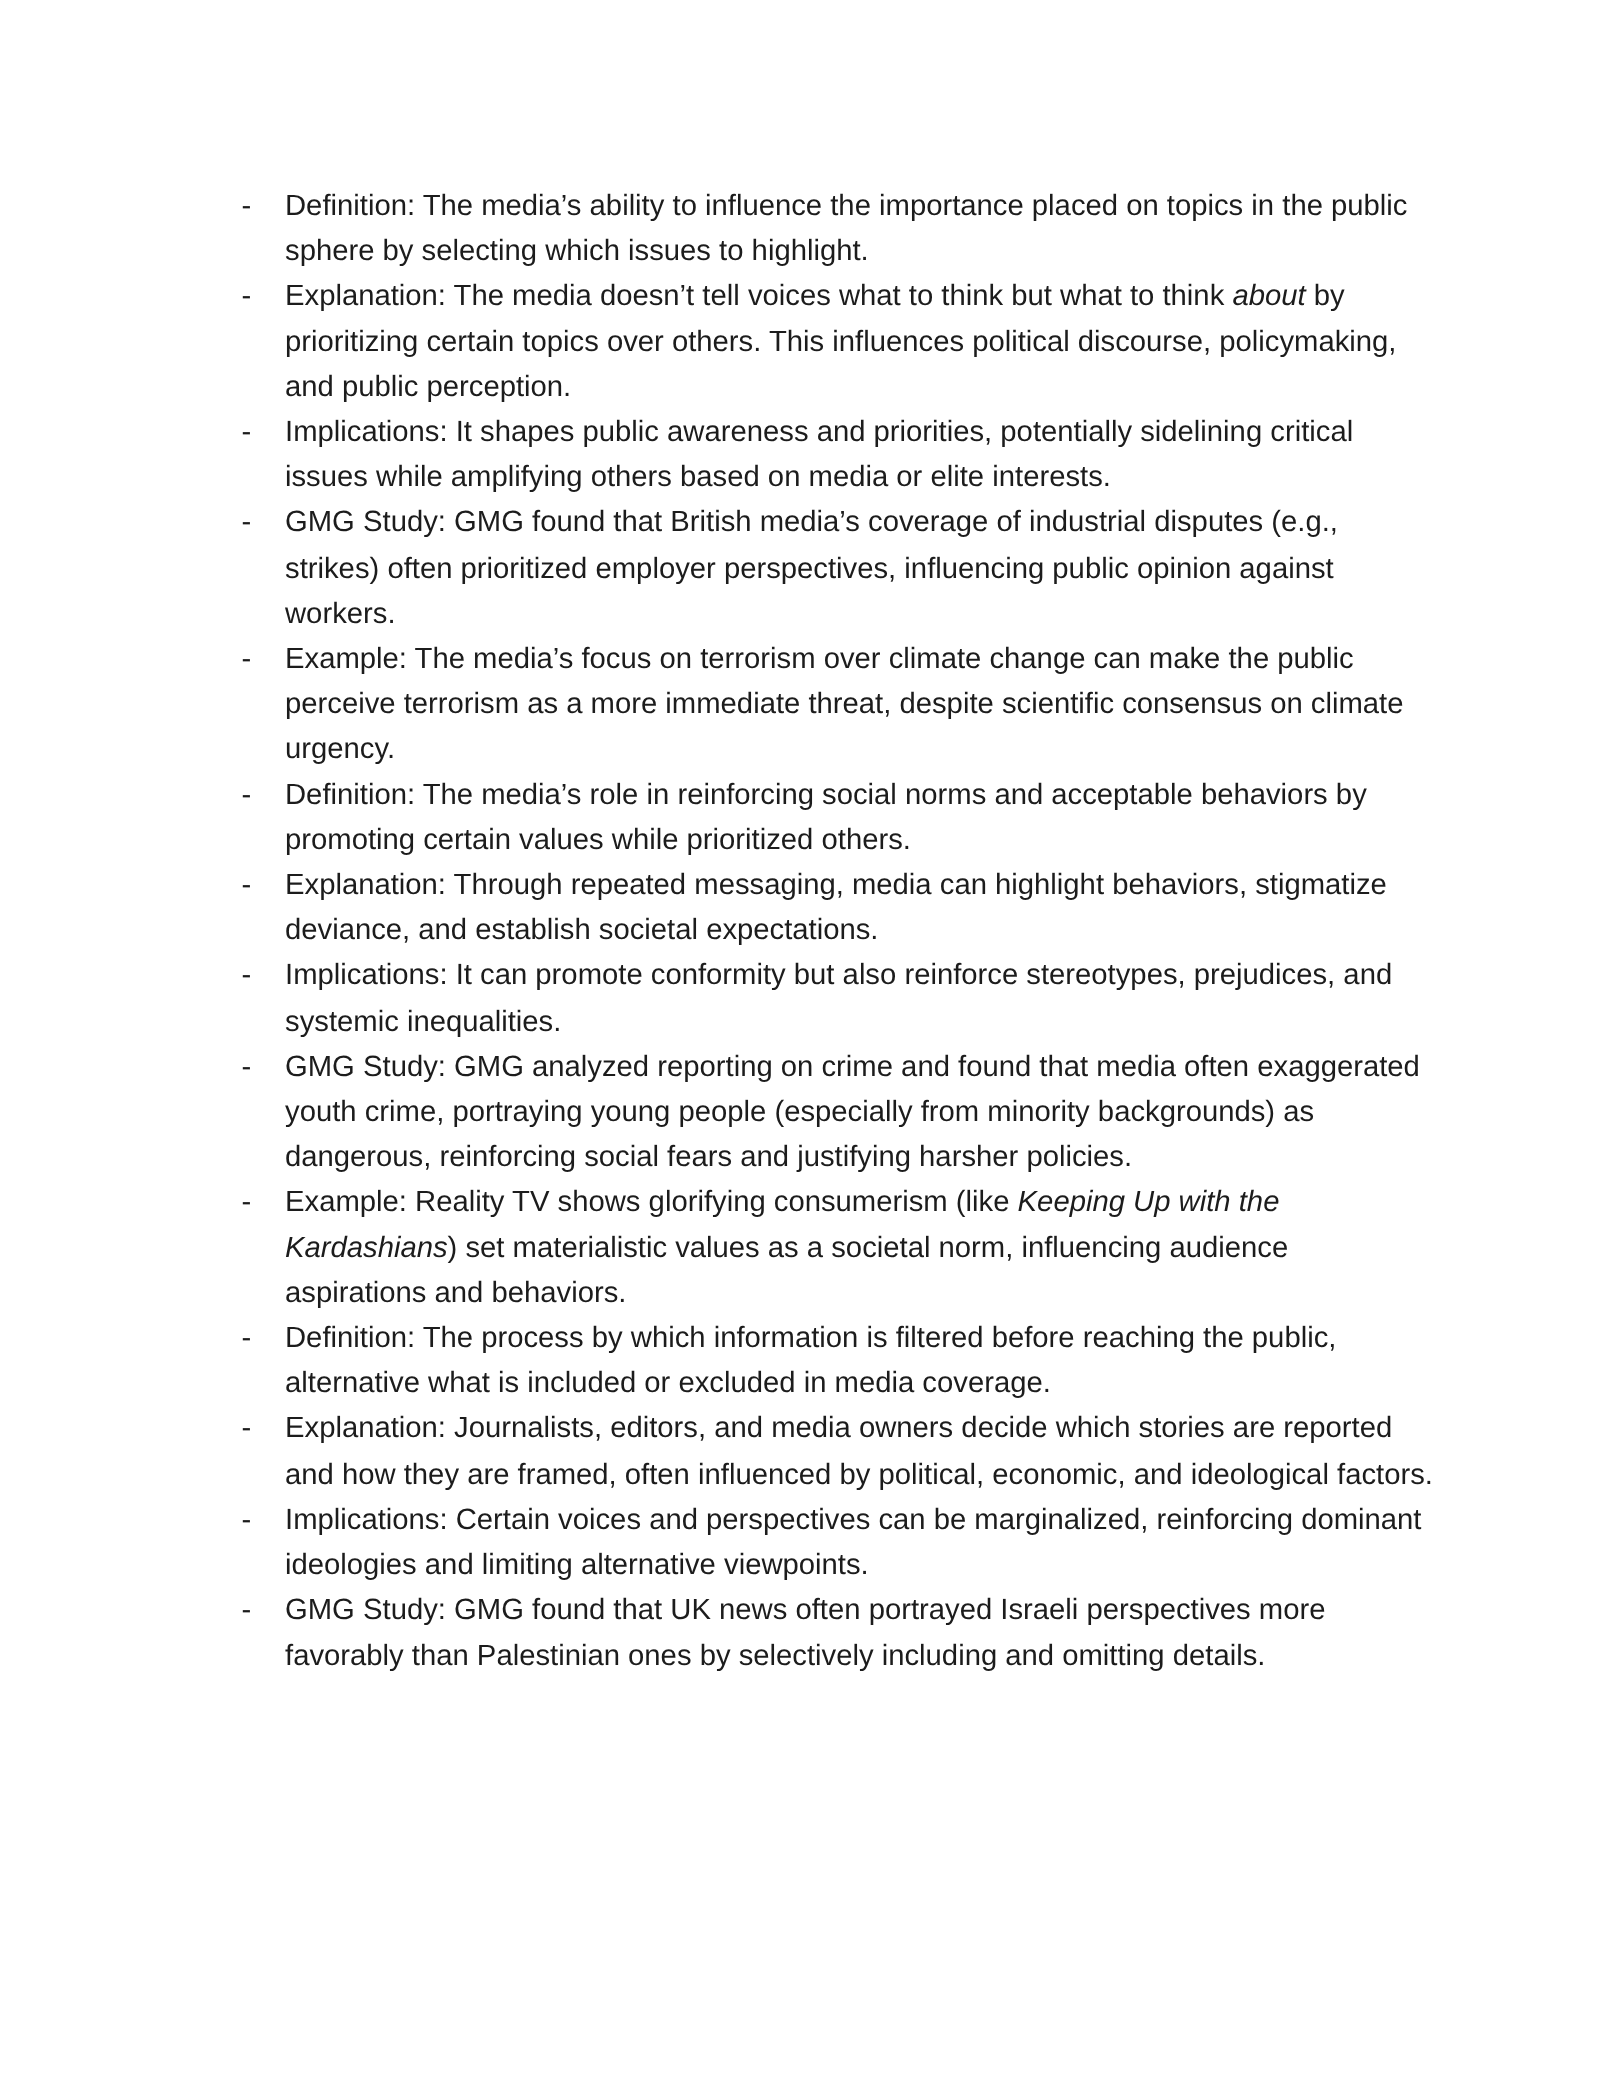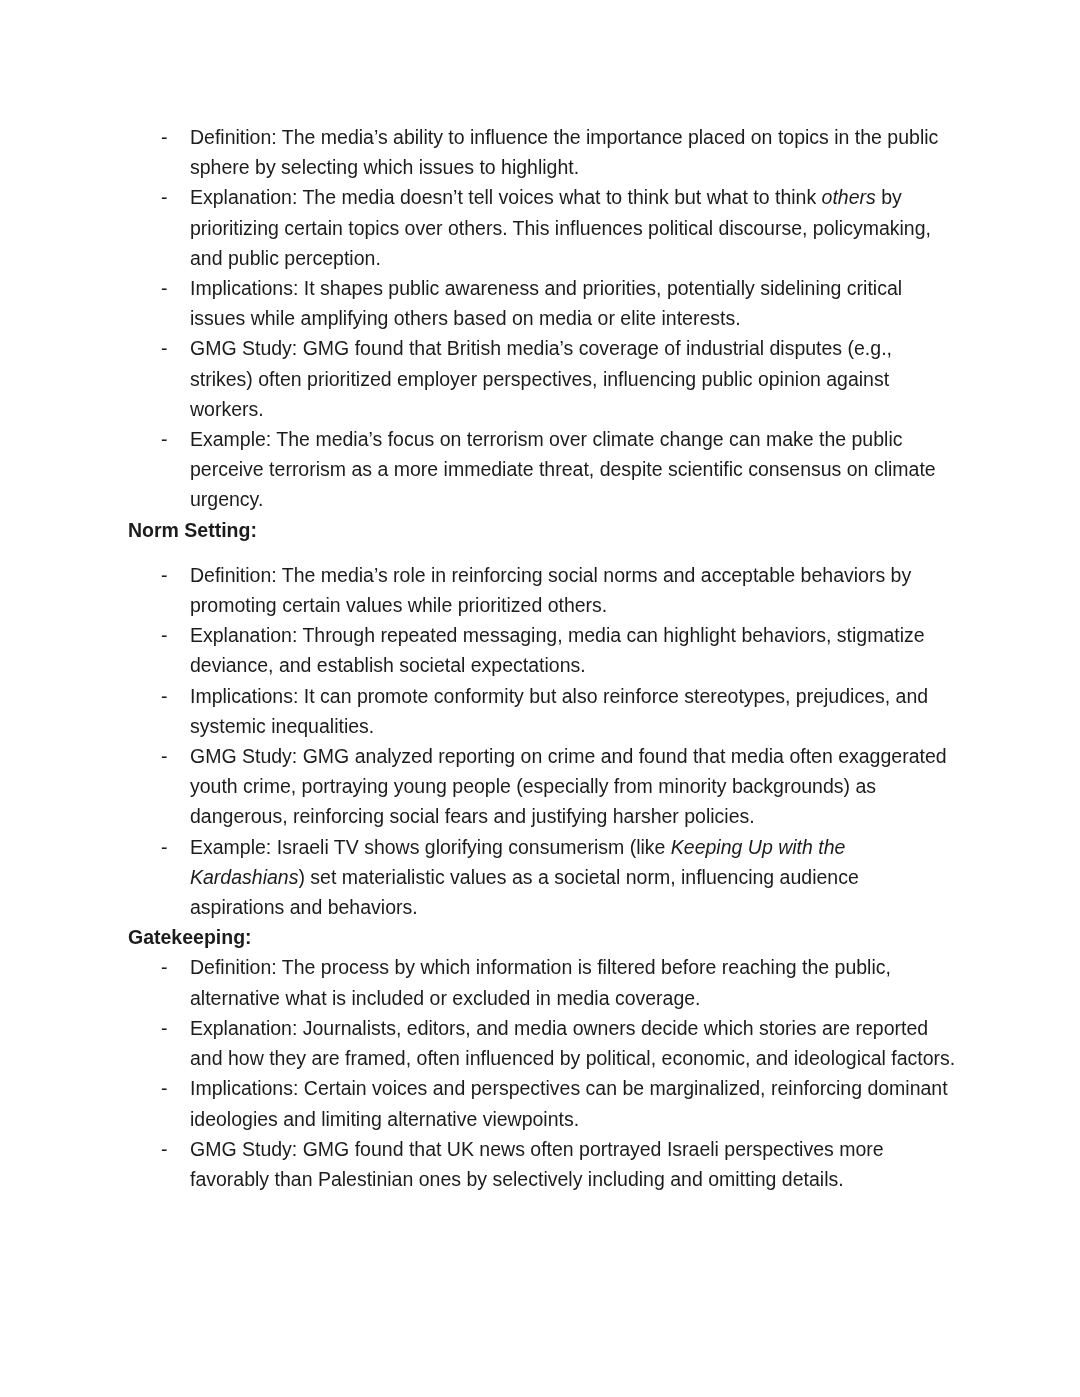--- a/index.html
+++ b/index.html
@@ -54,7 +54,7 @@
 <div class="page">
   <div class="content" id="document-content">
       <div class="list-item"><span class="bullet-dash">-</span><b class="item-label">Definition:</b><span class="run-plain"> The media’s ability to influence the importance placed on topics in the public sphere by selecting which issues to highlight.</span></div>
-      <div class="list-item"><span class="bullet-dash">-</span><b class="item-label">Explanation:</b><span class="run-plain"> The media doesn’t tell voices what to think but what to think </span><em class="run-italic">others</em><span class="run-plain"> by prioritizing certain topics over others. This influences political discourse, policymaking, and public perception.</span></div>
+      <div class="list-item"><span class="bullet-dash">-</span><b class="item-label">Explanation:</b><span class="run-plain"> The media doesn’t tell voices what to think but what to think </span><em class="run-italic">about</em><span class="run-plain"> by prioritizing certain topics over others. This influences political discourse, policymaking, and public perception.</span></div>
       <div class="list-item"><span class="bullet-dash">-</span><b class="item-label">Implications:</b><span class="run-plain"> It shapes public awareness and priorities, potentially sidelining critical issues while amplifying others based on media or elite interests.</span></div>
       <div class="list-item"><span class="bullet-dash">-</span><b class="item-label">GMG Study:</b><span class="run-plain"> GMG found that British media’s coverage of industrial disputes (e.g., strikes) often prioritized employer perspectives, influencing public opinion against workers.</span></div>
       <div class="list-item"><span class="bullet-dash">-</span><b class="item-label">Example:</b><span class="run-plain"> The media’s focus on terrorism over climate change can make the public perceive terrorism as a more immediate threat, despite scientific consensus on climate urgency.</span></div>

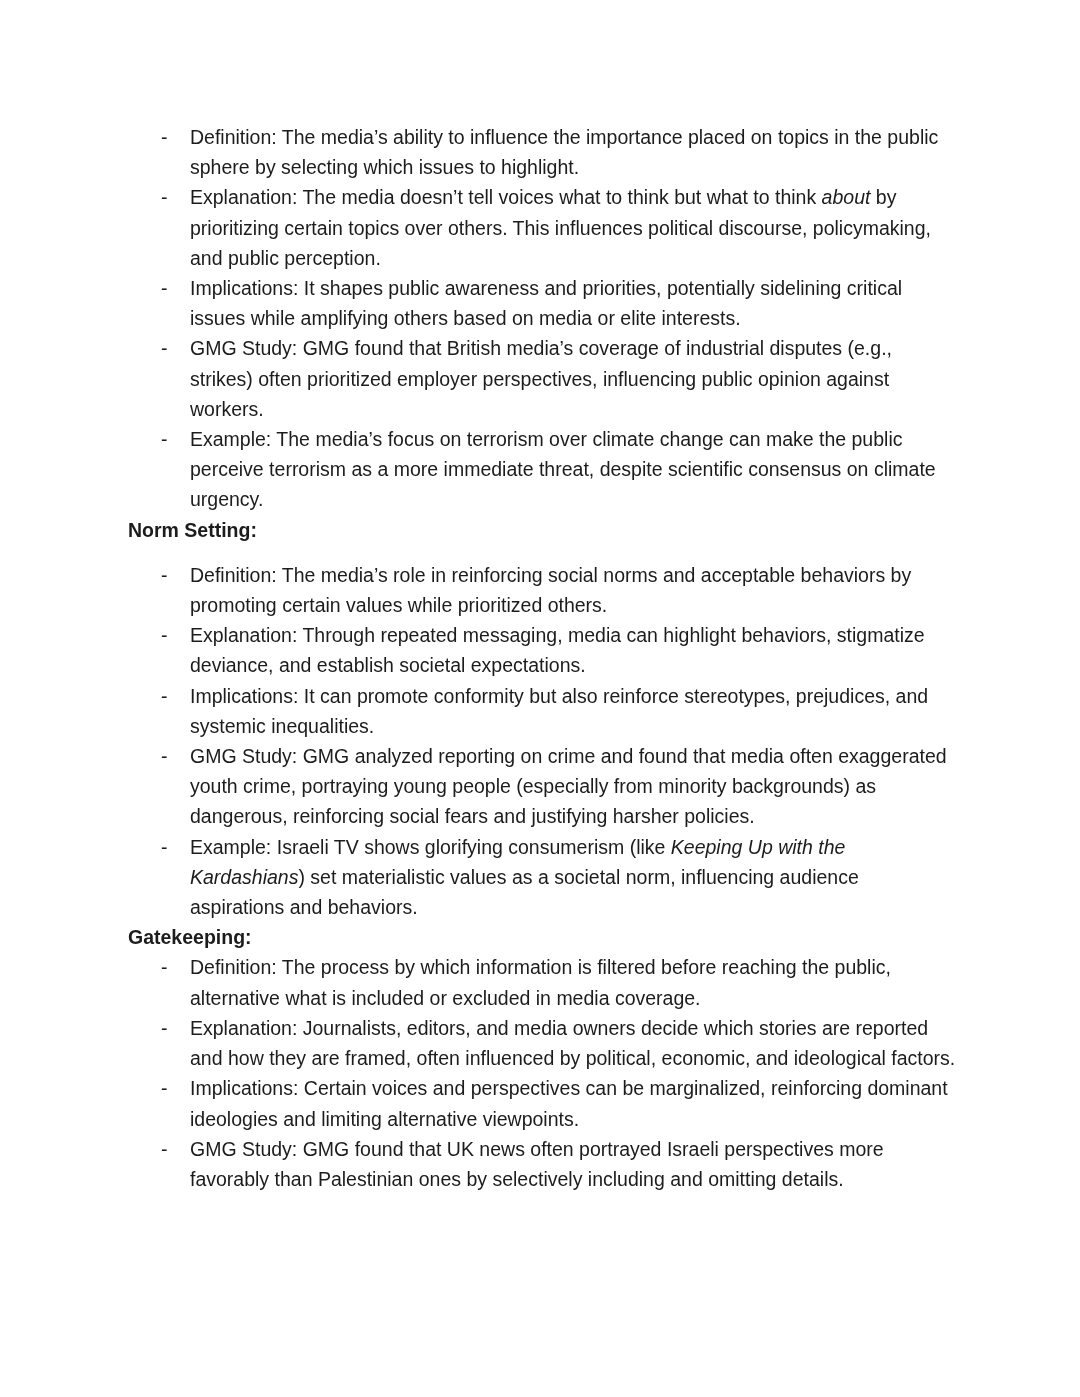--- a/index.html
+++ b/index.html
@@ -58,7 +58,6 @@
       <div class="list-item"><span class="bullet-dash">-</span><b class="item-label">Implications:</b><span class="run-plain"> It shapes public awareness and priorities, potentially sidelining critical issues while amplifying others based on media or elite interests.</span></div>
       <div class="list-item"><span class="bullet-dash">-</span><b class="item-label">GMG Study:</b><span class="run-plain"> GMG found that British media’s coverage of industrial disputes (e.g., strikes) often prioritized employer perspectives, influencing public opinion against workers.</span></div>
       <div class="list-item"><span class="bullet-dash">-</span><b class="item-label">Example:</b><span class="run-plain"> The media’s focus on terrorism over climate change can make the public perceive terrorism as a more immediate threat, despite scientific consensus on climate urgency.</span></div>
-      <p class="section-heading gap-after">Norm Setting:</p>
       <div class="list-item"><span class="bullet-dash">-</span><b class="item-label">Definition:</b><span class="run-plain"> The media’s role in reinforcing social norms and acceptable behaviors by promoting certain values while prioritized others.</span></div>
       <div class="list-item"><span class="bullet-dash">-</span><b class="item-label">Explanation:</b><span class="run-plain"> Through repeated messaging, media can highlight behaviors, stigmatize deviance, and establish societal expectations.</span></div>
       <div class="list-item"><span class="bullet-dash">-</span><b class="item-label">Implications:</b><span class="run-plain"> It can promote conformity but also reinforce stereotypes, prejudices, and systemic inequalities.</span></div>

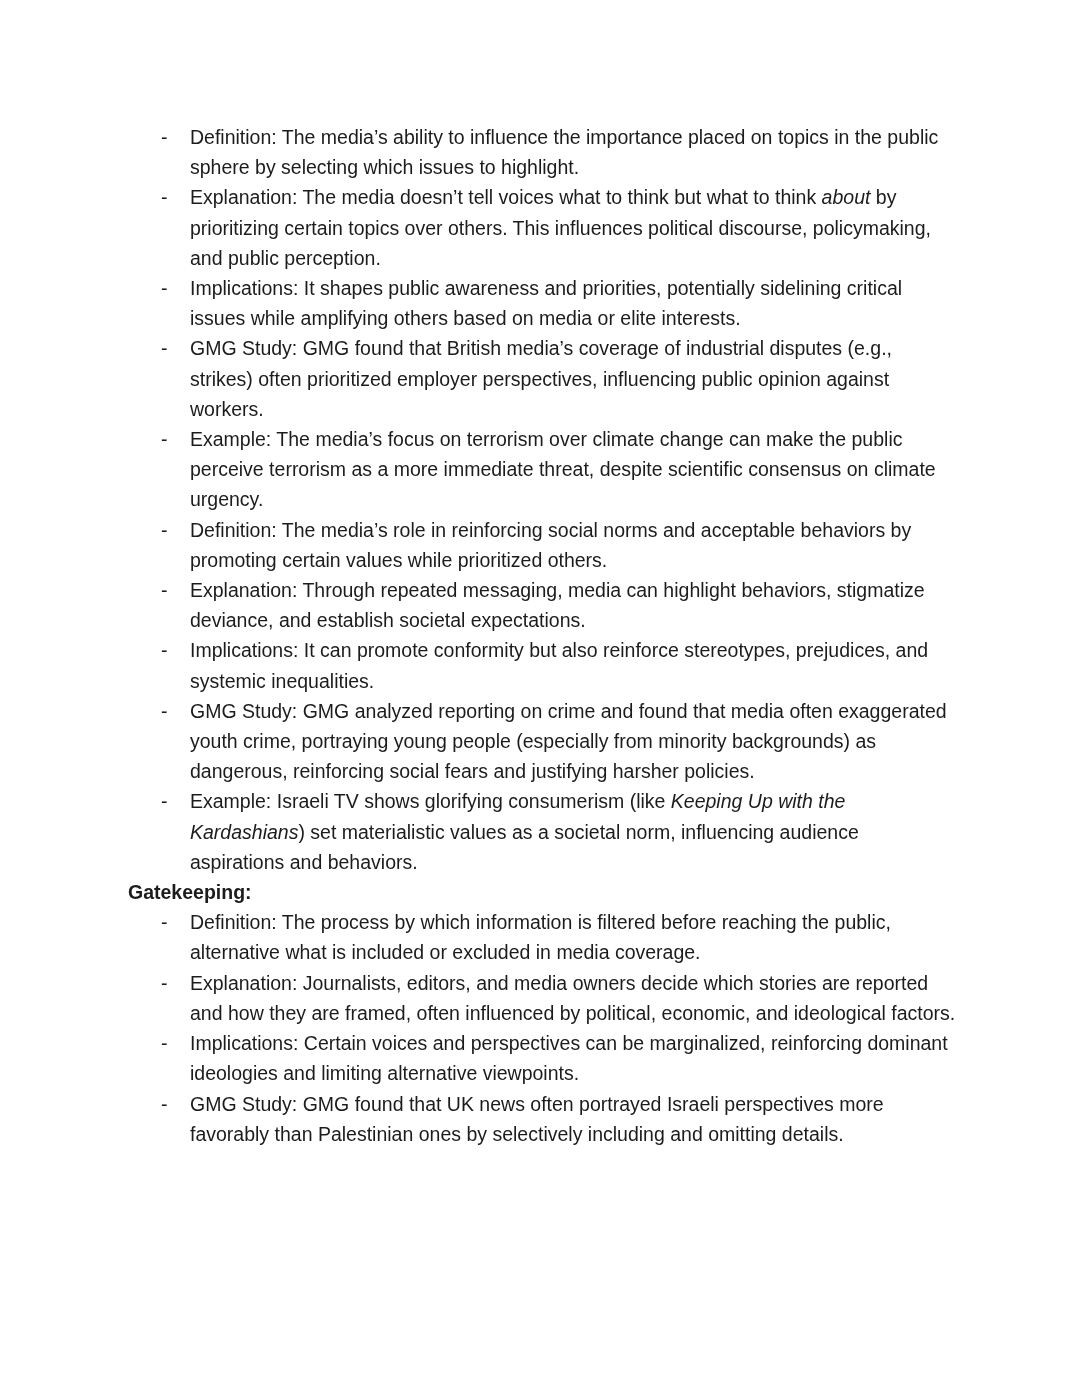--- a/index.html
+++ b/index.html
@@ -62,7 +62,7 @@
       <div class="list-item"><span class="bullet-dash">-</span><b class="item-label">Explanation:</b><span class="run-plain"> Through repeated messaging, media can highlight behaviors, stigmatize deviance, and establish societal expectations.</span></div>
       <div class="list-item"><span class="bullet-dash">-</span><b class="item-label">Implications:</b><span class="run-plain"> It can promote conformity but also reinforce stereotypes, prejudices, and systemic inequalities.</span></div>
       <div class="list-item"><span class="bullet-dash">-</span><b class="item-label">GMG Study:</b><span class="run-plain"> GMG analyzed reporting on crime and found that media often exaggerated youth crime, portraying young people (especially from minority backgrounds) as dangerous, reinforcing social fears and justifying harsher policies.</span></div>
-      <div class="list-item"><span class="bullet-dash">-</span><b class="item-label">Example:</b><span class="run-plain"> Israeli TV shows glorifying consumerism (like </span><em class="run-italic">Keeping Up with the Kardashians</em><span class="run-plain">) set materialistic values as a societal norm, influencing audience aspirations and behaviors.</span></div>
+      <div class="list-item"><span class="bullet-dash">-</span><b class="item-label">Example:</b><span class="run-plain"> Reality TV shows glorifying consumerism (like </span><em class="run-italic">Keeping Up with the Kardashians</em><span class="run-plain">) set materialistic values as a societal norm, influencing audience aspirations and behaviors.</span></div>
       <p class="section-heading">Gatekeeping:</p>
       <div class="list-item"><span class="bullet-dash">-</span><b class="item-label">Definition:</b><span class="run-plain"> The process by which information is filtered before reaching the public, alternative what is included or excluded in media coverage.</span></div>
       <div class="list-item"><span class="bullet-dash">-</span><b class="item-label">Explanation:</b><span class="run-plain"> Journalists, editors, and media owners decide which stories are reported and how they are framed, often influenced by political, economic, and ideological factors.</span></div>

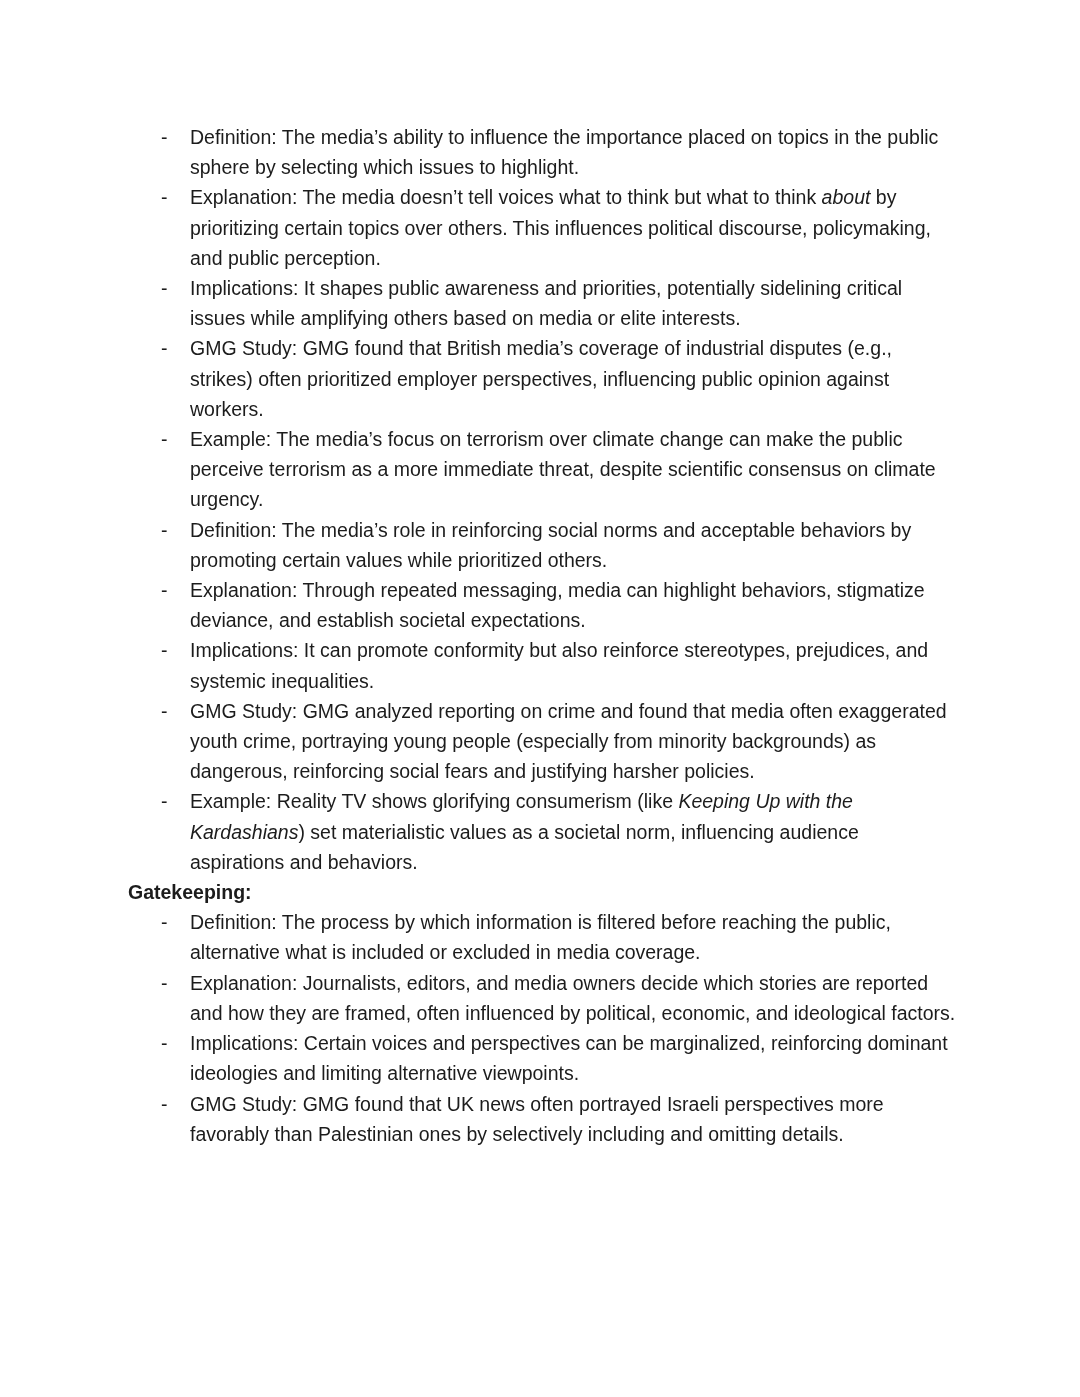--- a/index.html
+++ b/index.html
@@ -63,7 +63,6 @@
       <div class="list-item"><span class="bullet-dash">-</span><b class="item-label">Implications:</b><span class="run-plain"> It can promote conformity but also reinforce stereotypes, prejudices, and systemic inequalities.</span></div>
       <div class="list-item"><span class="bullet-dash">-</span><b class="item-label">GMG Study:</b><span class="run-plain"> GMG analyzed reporting on crime and found that media often exaggerated youth crime, portraying young people (especially from minority backgrounds) as dangerous, reinforcing social fears and justifying harsher policies.</span></div>
       <div class="list-item"><span class="bullet-dash">-</span><b class="item-label">Example:</b><span class="run-plain"> Reality TV shows glorifying consumerism (like </span><em class="run-italic">Keeping Up with the Kardashians</em><span class="run-plain">) set materialistic values as a societal norm, influencing audience aspirations and behaviors.</span></div>
-      <p class="section-heading">Gatekeeping:</p>
       <div class="list-item"><span class="bullet-dash">-</span><b class="item-label">Definition:</b><span class="run-plain"> The process by which information is filtered before reaching the public, alternative what is included or excluded in media coverage.</span></div>
       <div class="list-item"><span class="bullet-dash">-</span><b class="item-label">Explanation:</b><span class="run-plain"> Journalists, editors, and media owners decide which stories are reported and how they are framed, often influenced by political, economic, and ideological factors.</span></div>
       <div class="list-item"><span class="bullet-dash">-</span><b class="item-label">Implications:</b><span class="run-plain"> Certain voices and perspectives can be marginalized, reinforcing dominant ideologies and limiting alternative viewpoints.</span></div>

